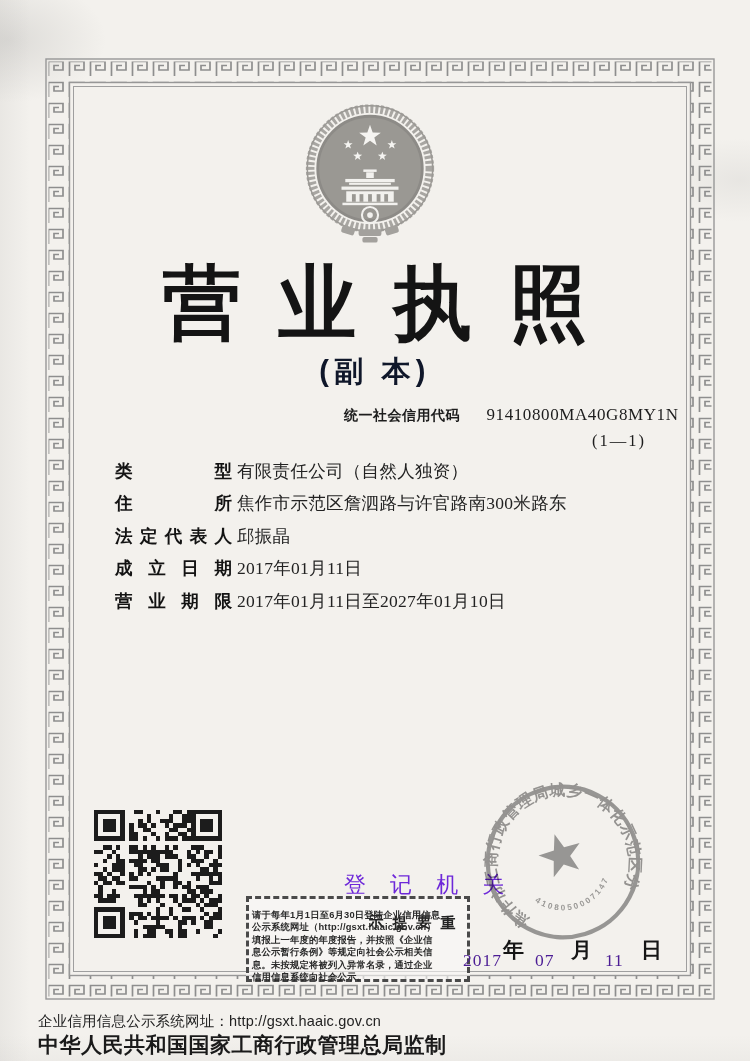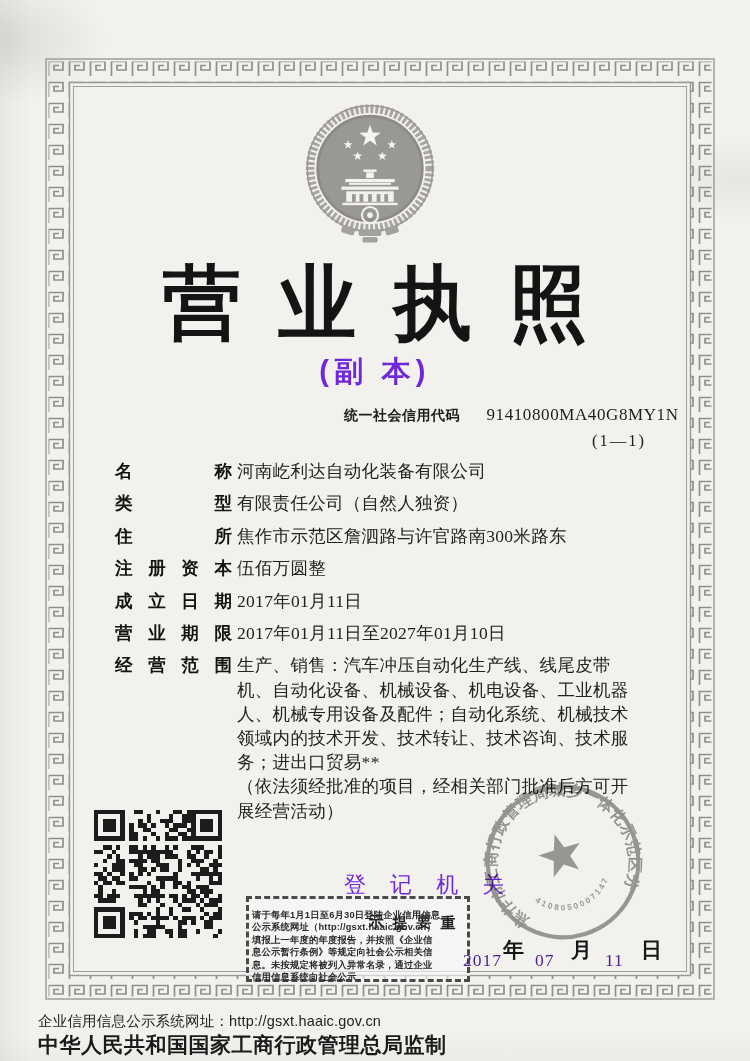--- a/index.html
+++ b/index.html
@@ -24,7 +24,7 @@
     font-size:78px;font-weight:800;letter-spacing:.48em;text-indent:.48em;
     color:#141414;transform:scaleY(1.04);}
   .subtitle{position:absolute;left:0;top:352px;width:750px;text-align:center;
-    font-size:29px;font-weight:700;letter-spacing:.18em;color:#6d28d9;}
+    font-size:29px;font-weight:700;letter-spacing:.18em;color:#0f172a;}
 
   .credit-line{position:absolute;left:344px;top:405px;white-space:nowrap;}
   .credit-label{font-weight:800;font-size:14px;letter-spacing:.5px;}

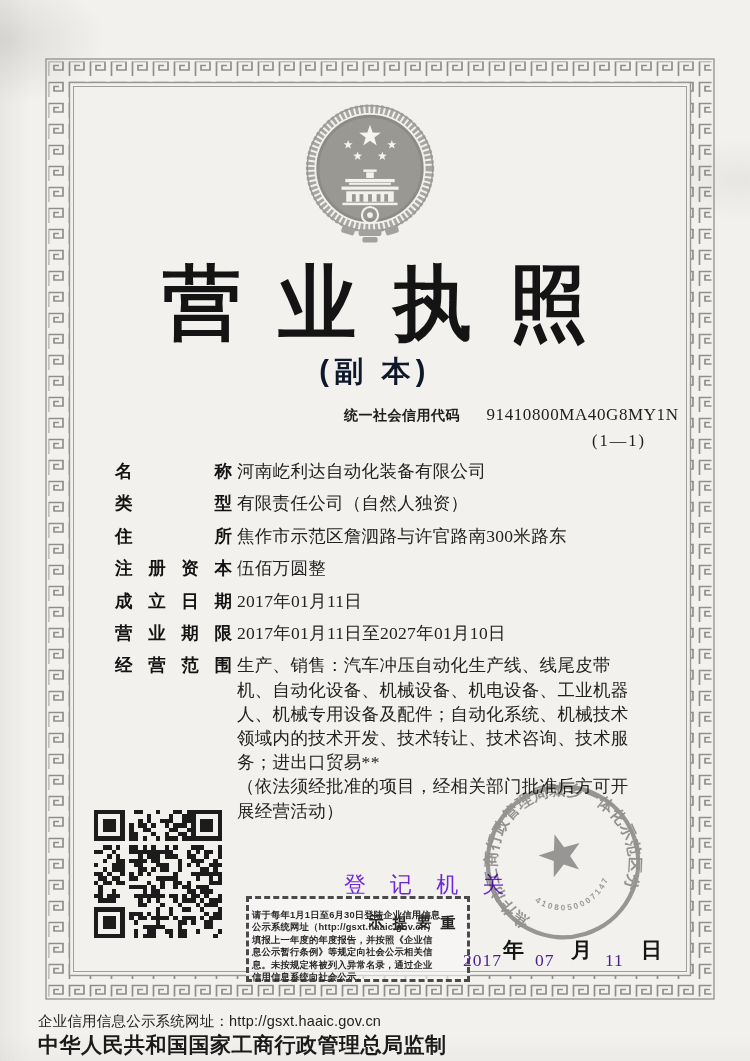--- a/index.html
+++ b/index.html
@@ -134,10 +134,6 @@
 <div class="page-marker">(1—1)</div>
 
 <div class="fields">
-  <div class="field-row">
-    <span class="field-label">名称</span>
-    <div class="field-value">河南屹利达自动化装备有限公司</div>
-  </div>
   <div class="field-row">
     <span class="field-label">类型</span>
     <div class="field-value">有限责任公司（自然人独资）</div>

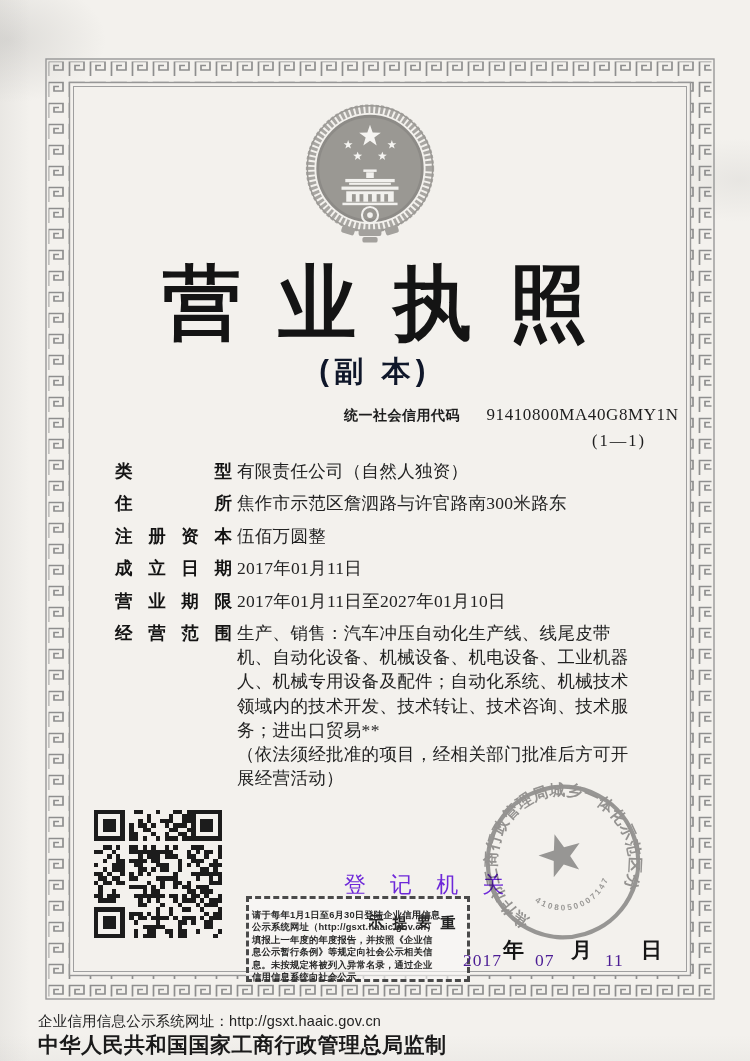--- a/index.html
+++ b/index.html
@@ -141,6 +141,10 @@
   <div class="field-row">
     <span class="field-label">住所</span>
     <div class="field-value">焦作市示范区詹泗路与许官路南300米路东</div>
+  </div>
+  <div class="field-row">
+    <span class="field-label">法定代表人</span>
+    <div class="field-value">邱振晶</div>
   </div>
   <div class="field-row">
     <span class="field-label">注册资本</span>

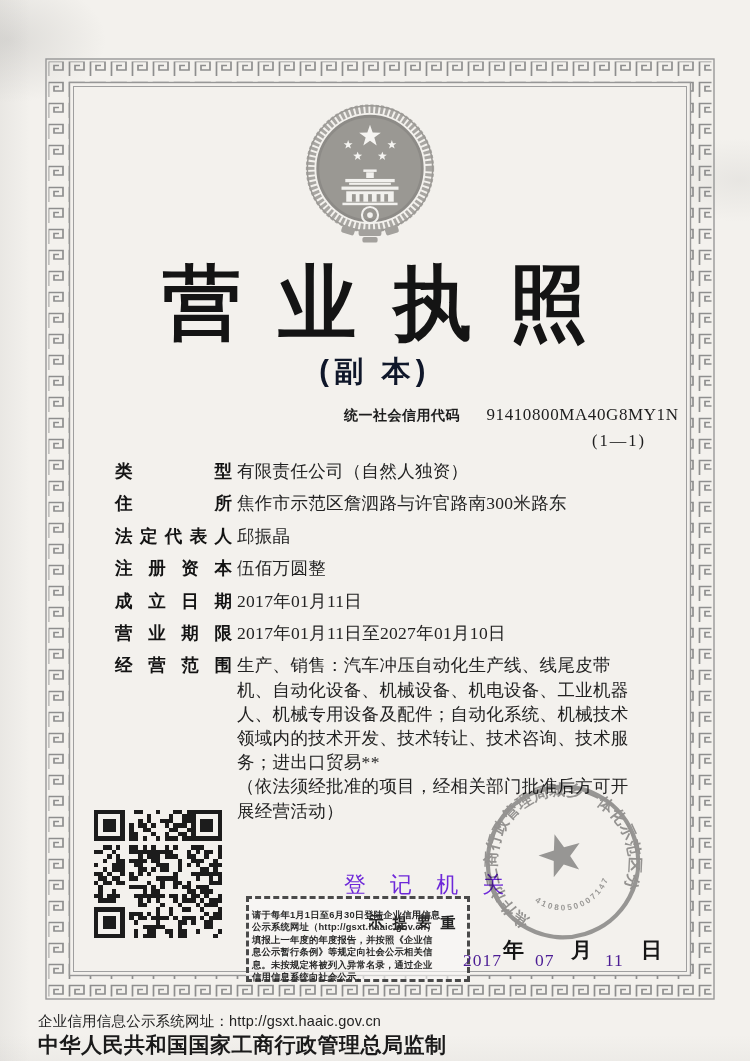--- a/index.html
+++ b/index.html
@@ -145,10 +145,6 @@
   <div class="field-row">
     <span class="field-label">法定代表人</span>
     <div class="field-value">邱振晶</div>
-  </div>
-  <div class="field-row">
-    <span class="field-label">注册资本</span>
-    <div class="field-value">伍佰万圆整</div>
   </div>
   <div class="field-row">
     <span class="field-label">成立日期</span>

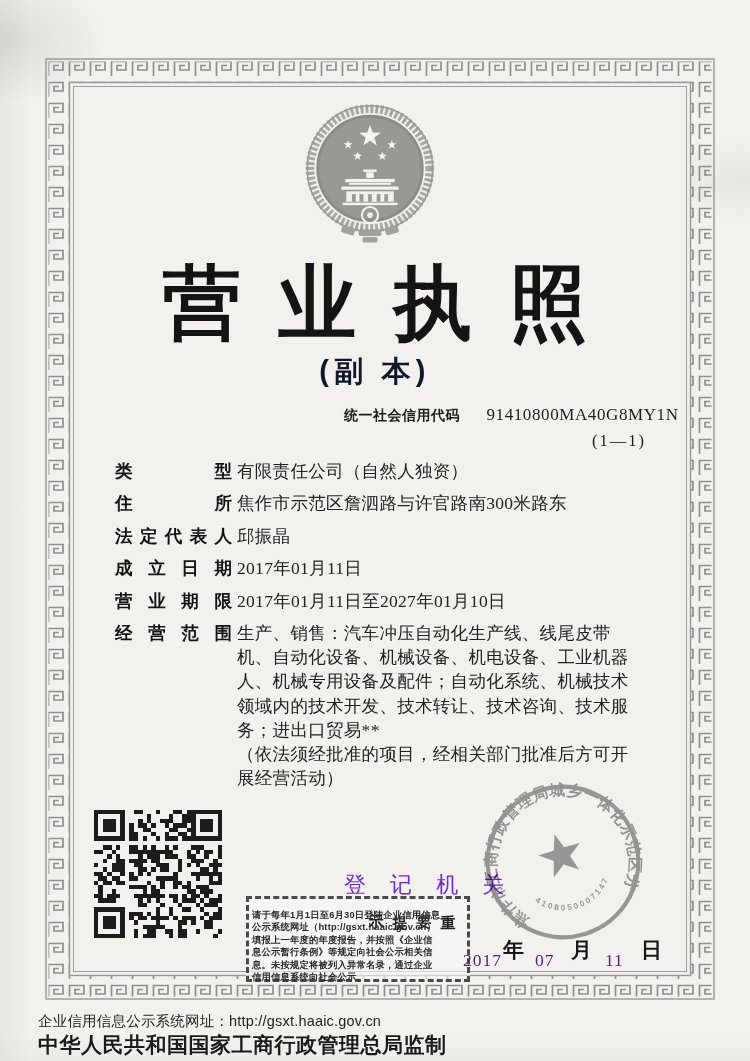--- a/index.html
+++ b/index.html
@@ -153,16 +153,6 @@
   <div class="field-row">
     <span class="field-label">营业期限</span>
     <div class="field-value">2017年01月11日至2027年01月10日</div>
-  </div>
-  <div class="field-row">
-    <span class="field-label">经营范围</span>
-    <div class="field-value">生产、销售：汽车冲压自动化生产线、线尾皮带
-机、自动化设备、机械设备、机电设备、工业机器
-人、机械专用设备及配件；自动化系统、机械技术
-领域内的技术开发、技术转让、技术咨询、技术服
-务；进出口贸易**
-（依法须经批准的项目，经相关部门批准后方可开
-展经营活动）</div>
   </div>
 </div>
 

